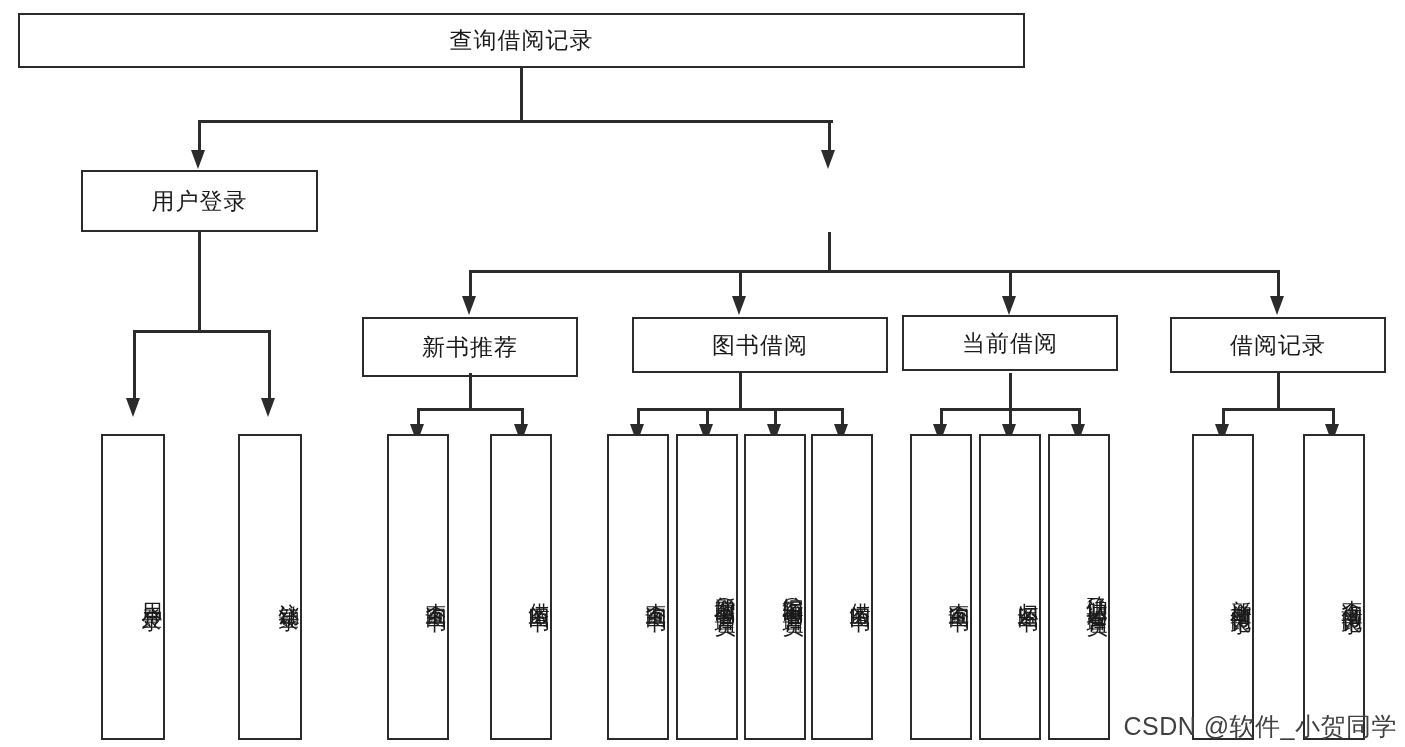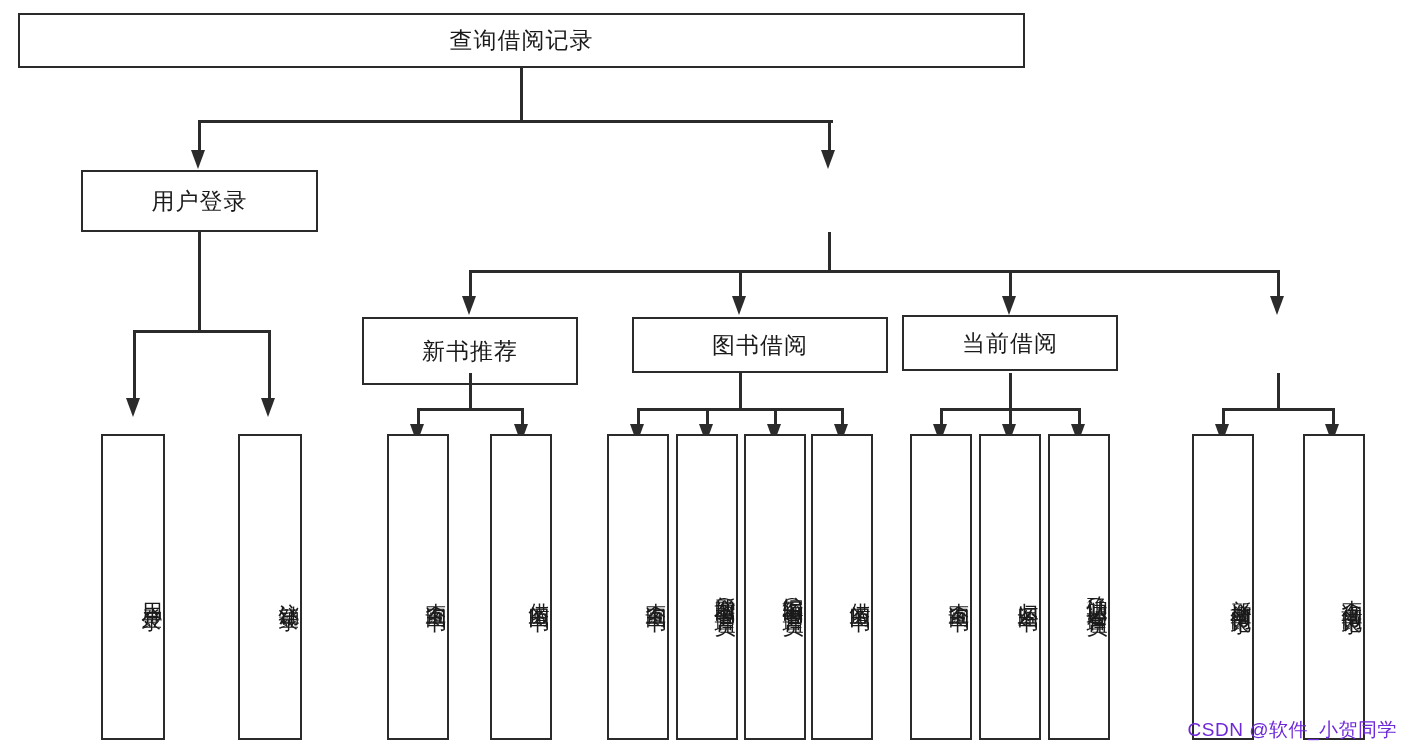--- a/index.html
+++ b/index.html
@@ -113,7 +113,7 @@
   <div class="conn v" style="left:1277px; top:270px; height:28px;"></div>
   <div class="arrow" style="left:1270px; top:296px;"></div>
 
-  <div class="node horiz" style="left:362px; top:317px; width:216px; height:68px;">
+  <div class="node horiz" style="left:362px; top:317px; width:216px; height:60px;">
     <span>新书推荐</span>
   </div>
   <div class="node horiz" style="left:632px; top:317px; width:256px; height:56px;">

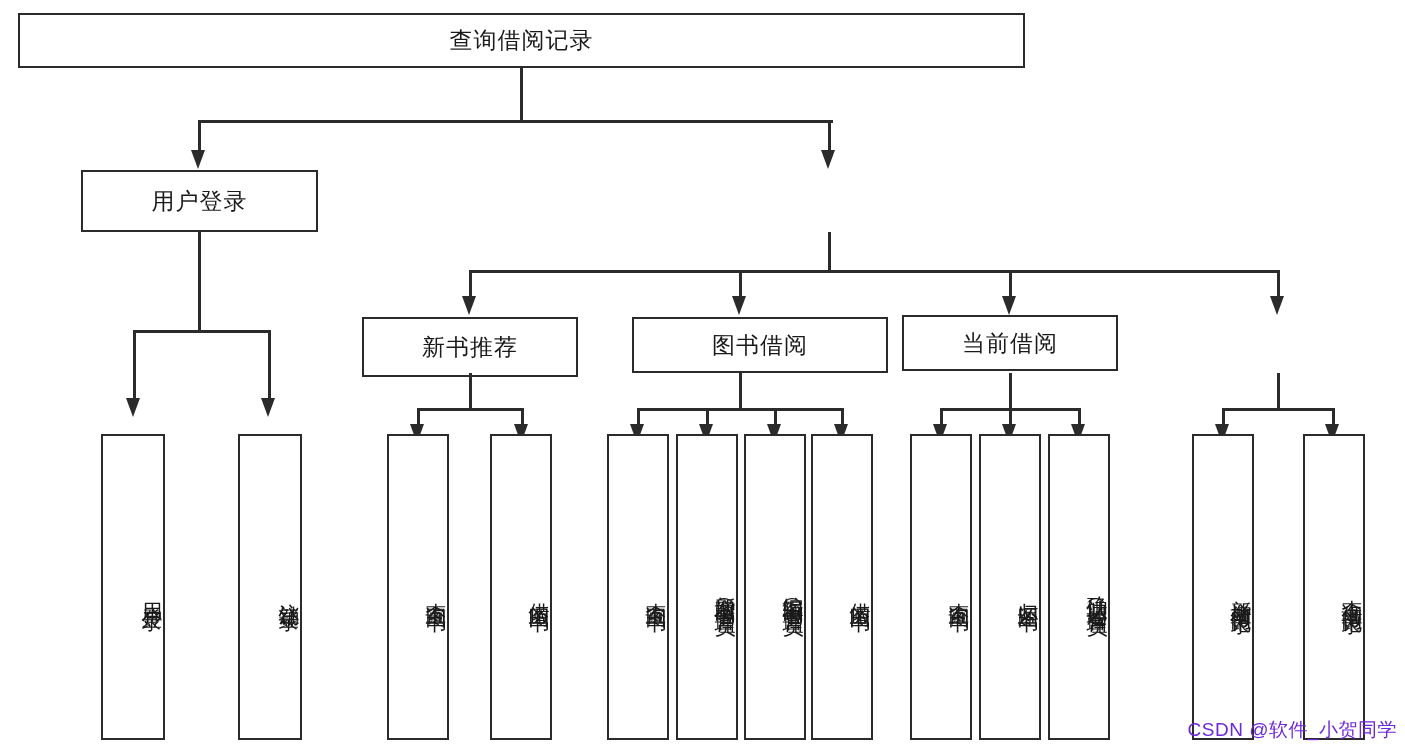--- a/index.html
+++ b/index.html
@@ -122,6 +122,9 @@
   <div class="node horiz" style="left:902px; top:315px; width:216px; height:56px;align-items:center;">
     <span>当前借阅</span>
   </div>
+  <div class="node horiz" style="left:1170px; top:317px; width:216px; height:56px;">
+    <span>借阅记录</span>
+  </div>
 
   <div class="conn v" style="left:469px; top:373px; height:37px;"></div>
   <div class="conn h" style="left:417px; top:408px; width:105px; height:2.5px;"></div>

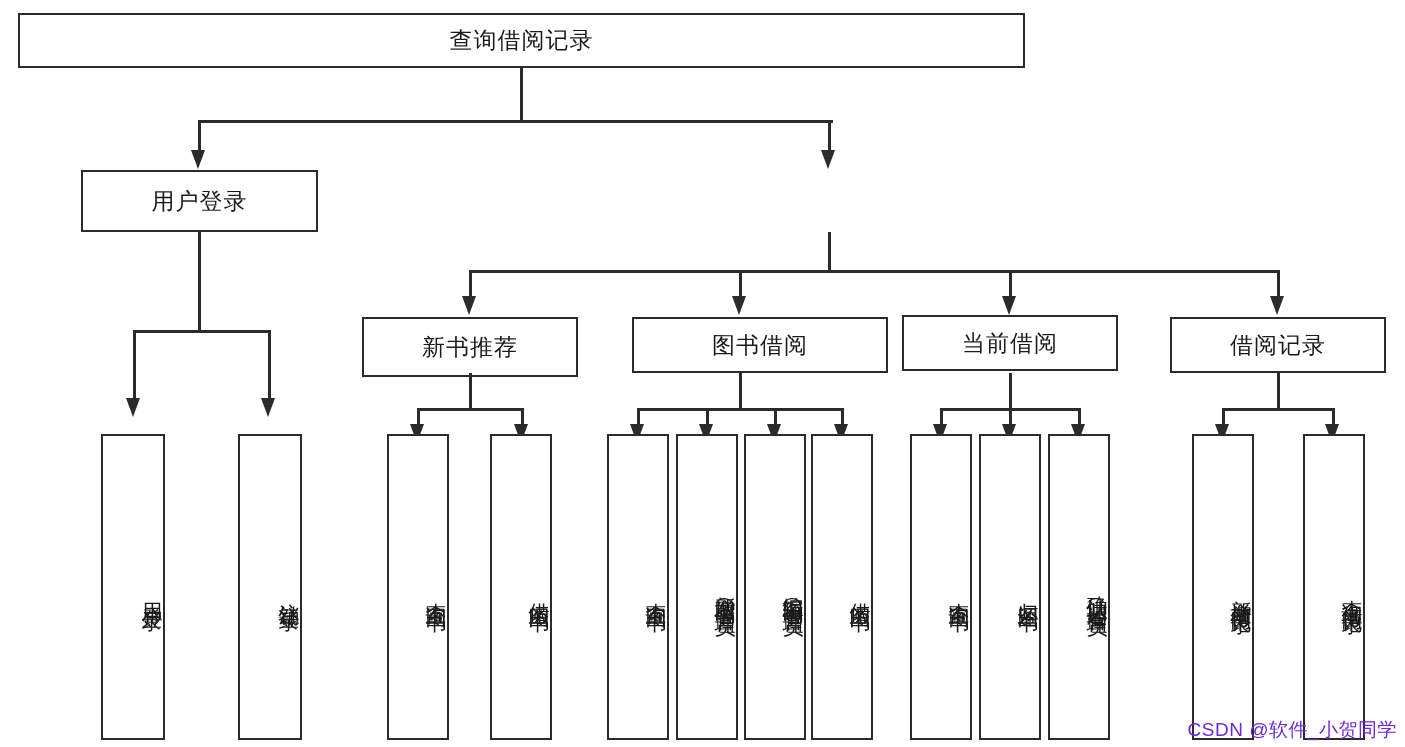--- a/index.html
+++ b/index.html
@@ -64,8 +64,8 @@
     position: absolute;
     right: 8px;
     bottom: 4px;
-    font-size: 19px;
-    color: #6d28d9;
+    font-size: 25px;
+    color: #404040;
     letter-spacing: 0.5px;
     white-space: nowrap;
     pointer-events: none;

